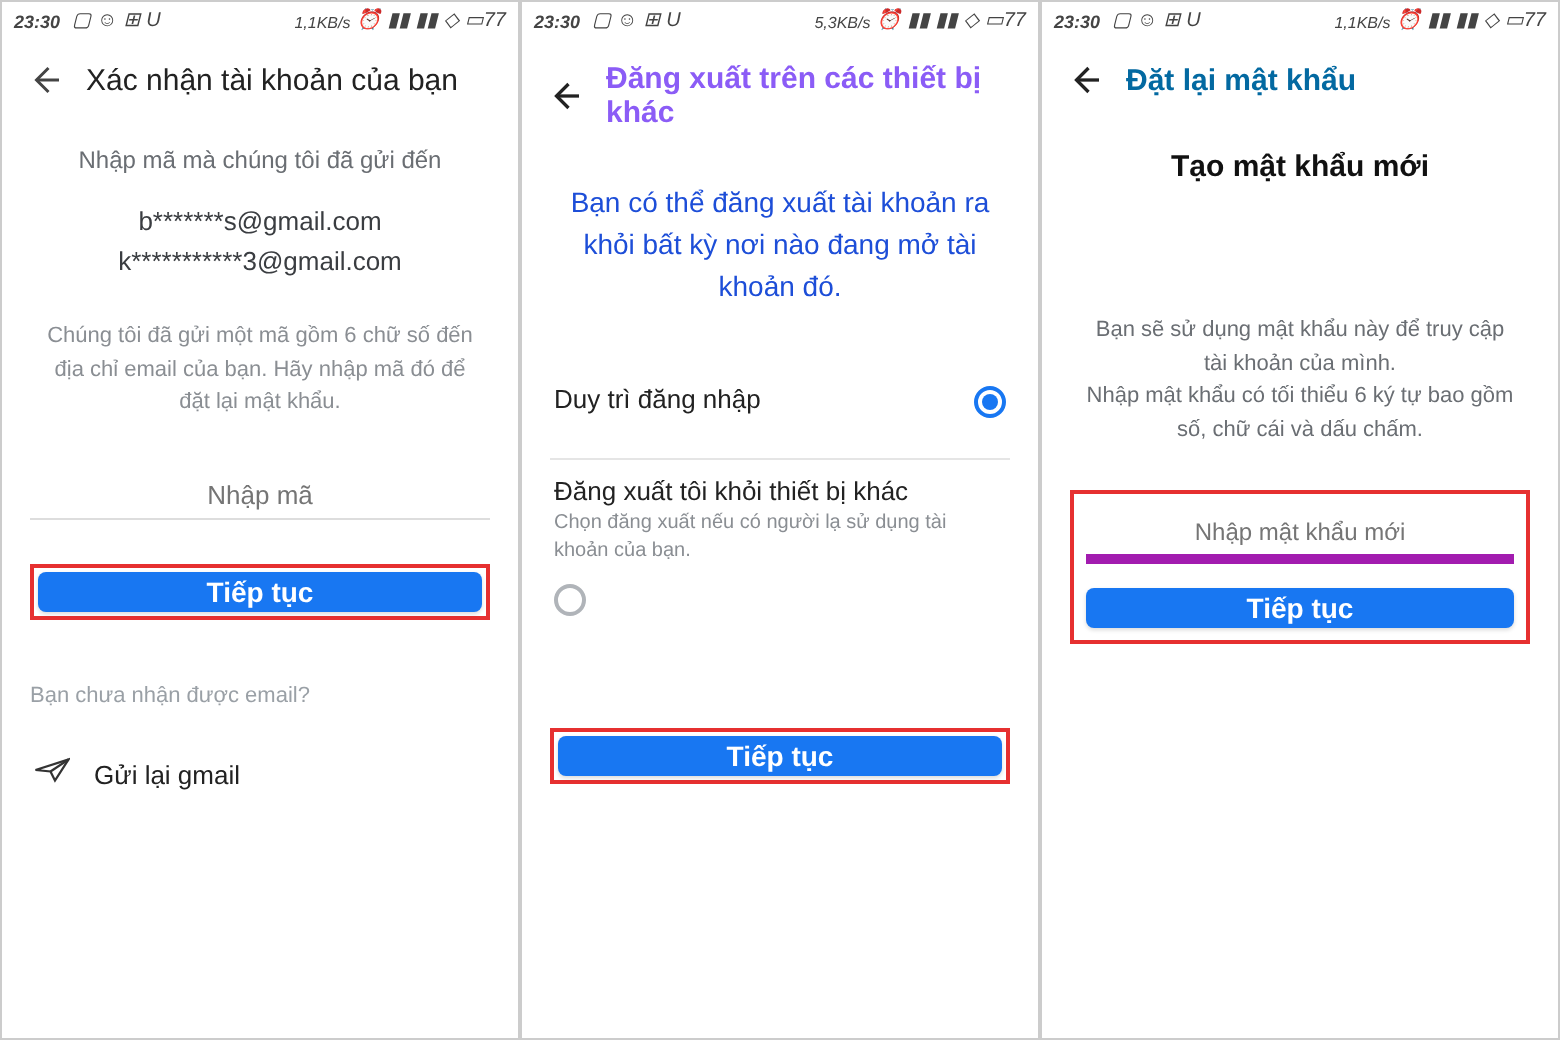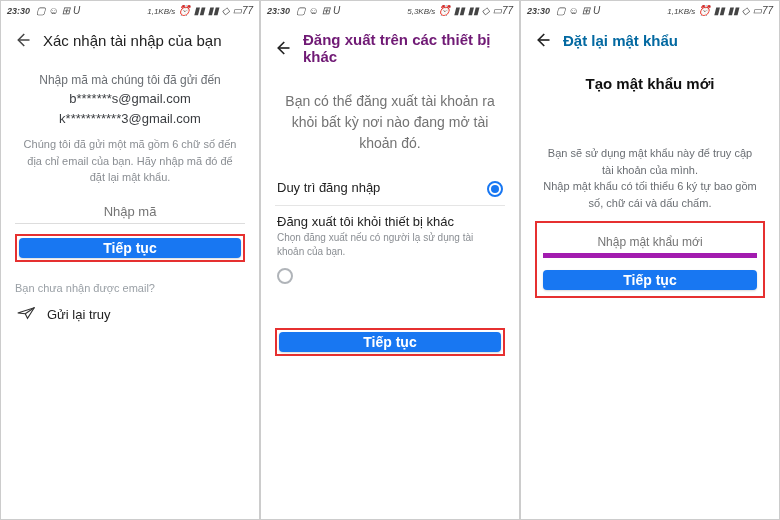--- a/index.html
+++ b/index.html
@@ -168,7 +168,7 @@
           <path d="M7 12 H22"></path>
         </svg>
     </div>
-    <div class="header-title">Xác nhận tài nhập của bạn</div>
+    <div class="header-title">Xác nhận tài khoản của bạn</div>
   </div>
   <div class="content">
     <div class="intro">Nhập mã mà chúng tôi đã gửi đến</div>

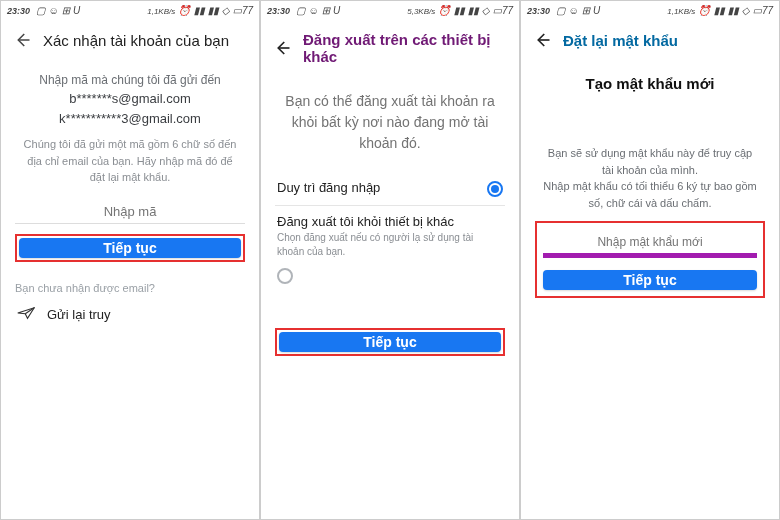--- a/index.html
+++ b/index.html
@@ -220,7 +220,7 @@
           <path d="M7 12 H22"></path>
         </svg>
     </div>
-    <div class="header-title" style="font-weight:600;color:#701a75">Đăng xuất trên các thiết bị khác</div>
+    <div class="header-title" style="font-weight:600;color:#8b5cf6">Đăng xuất trên các thiết bị khác</div>
   </div>
   <div class="content">
     <div class="headline">Bạn có thể đăng xuất tài khoản ra khỏi bất kỳ nơi nào đang mở tài khoản đó.</div>

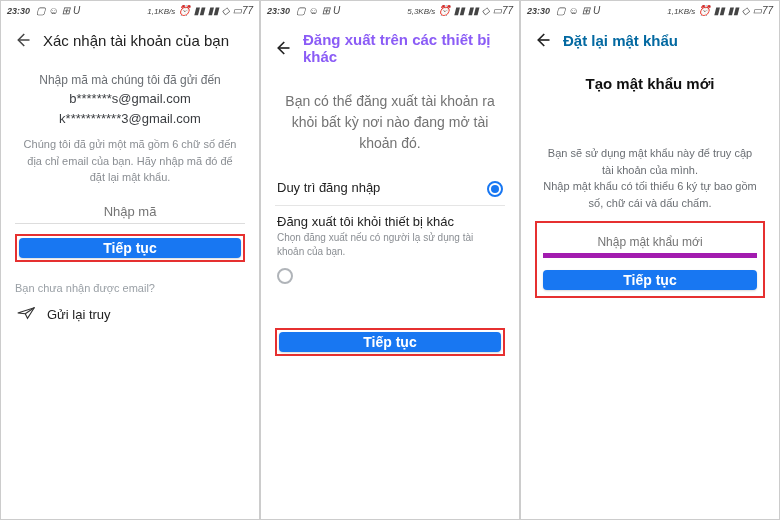--- a/index.html
+++ b/index.html
@@ -58,6 +58,7 @@
     flex-direction: column;
     align-items: center;
     text-align: center;
+    gap: 12px;
   }
 
   

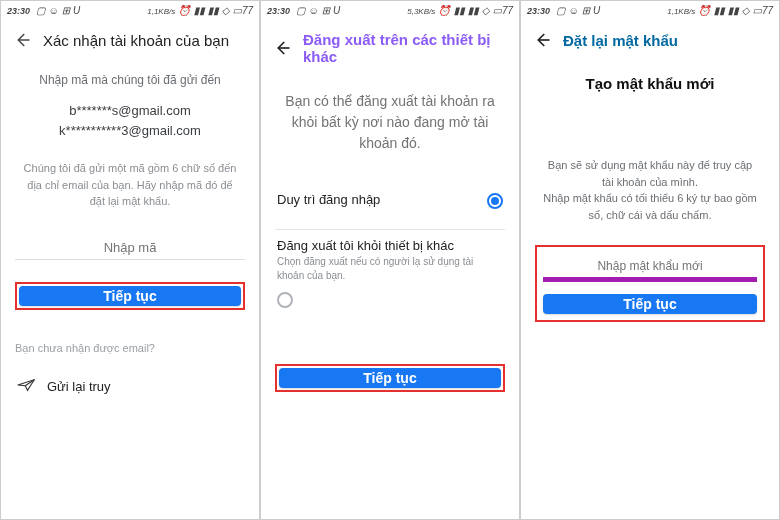--- a/index.html
+++ b/index.html
@@ -83,7 +83,7 @@
 
   
   .s2 .headline {
-    font-size: 14px; color: #737373; line-height: 1.5;
+    font-size: 14px; color: #1d4ed8; line-height: 1.5;
     padding: 6px 10px 18px 10px;
   }
   .s2 .option-row {

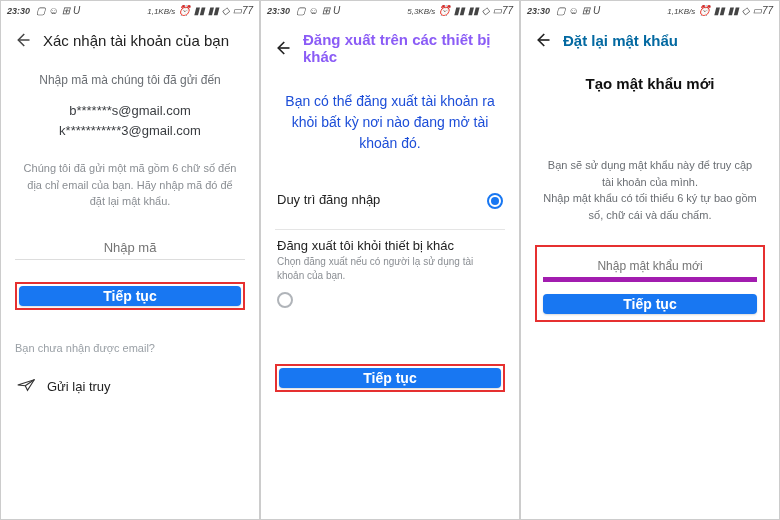--- a/index.html
+++ b/index.html
@@ -190,7 +190,7 @@
             <path d="M11 9 L23 1"></path>
           </svg>
       </span>
-      <span class="resend-label">Gửi lại truy</span>
+      <span class="resend-label">Gửi lại gmail</span>
     </div>
   </div>
 </div>

